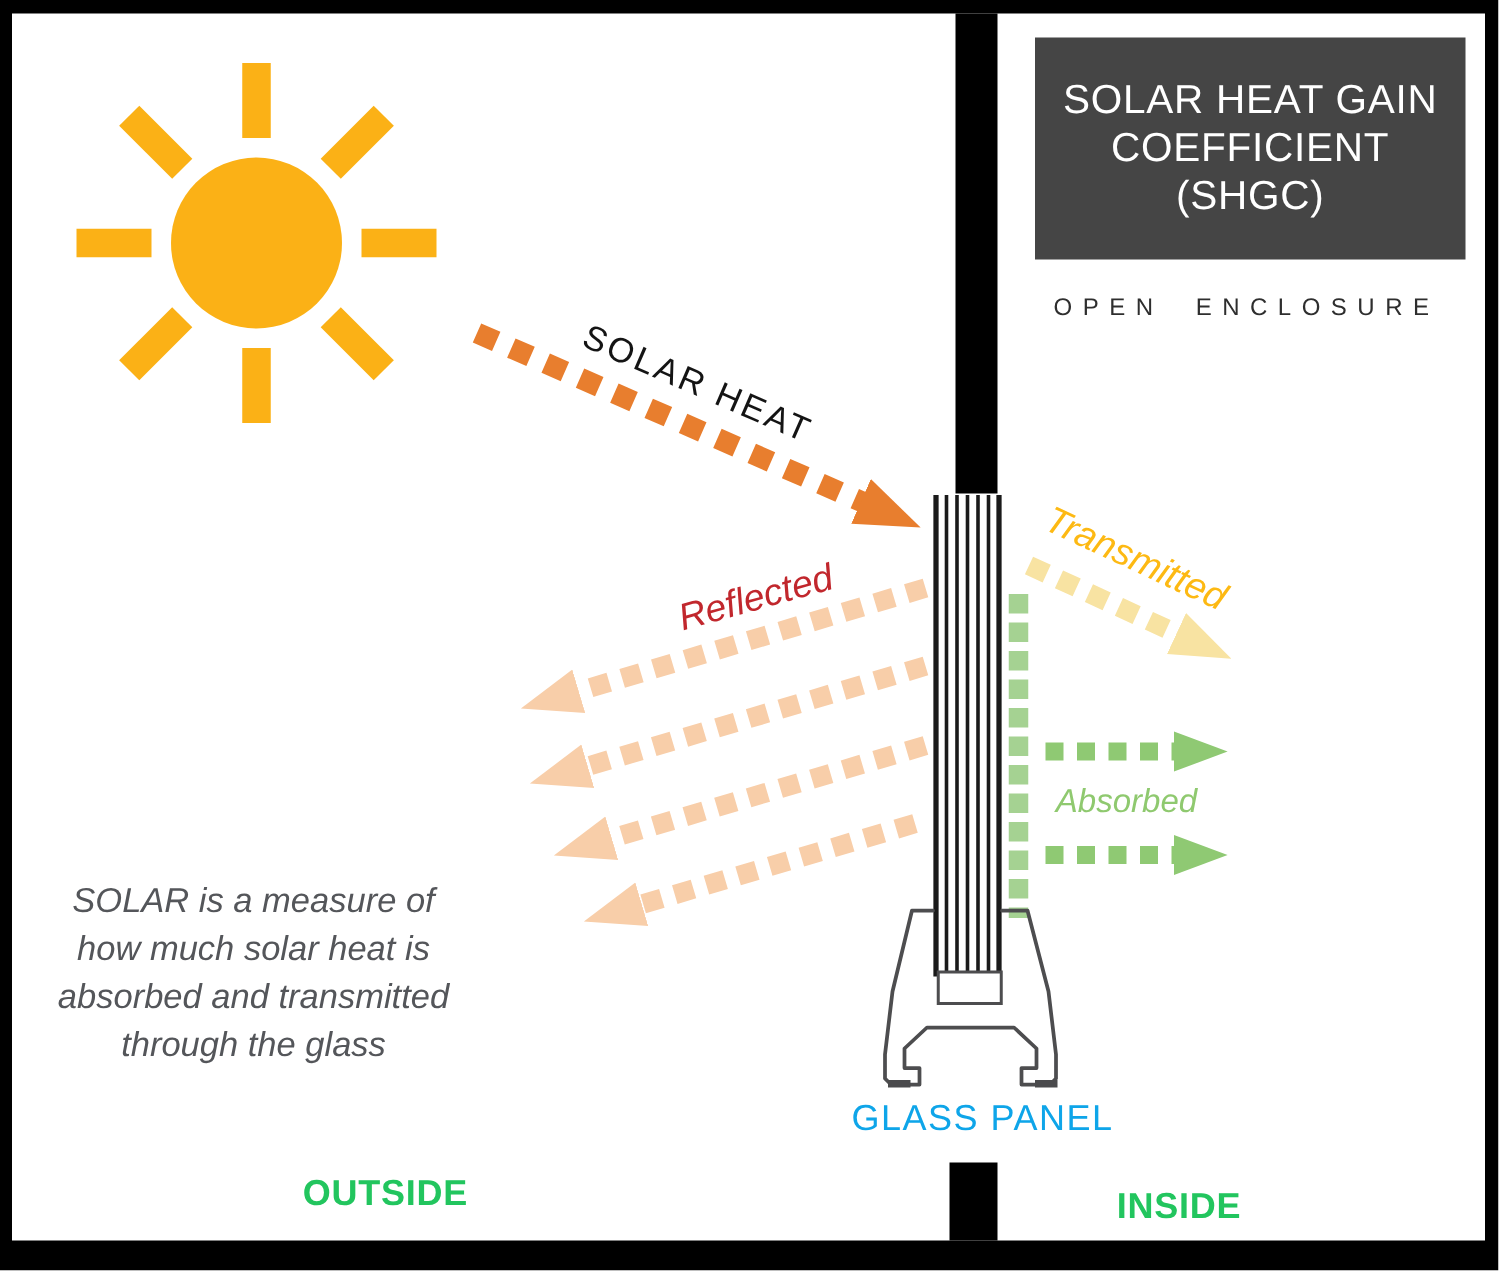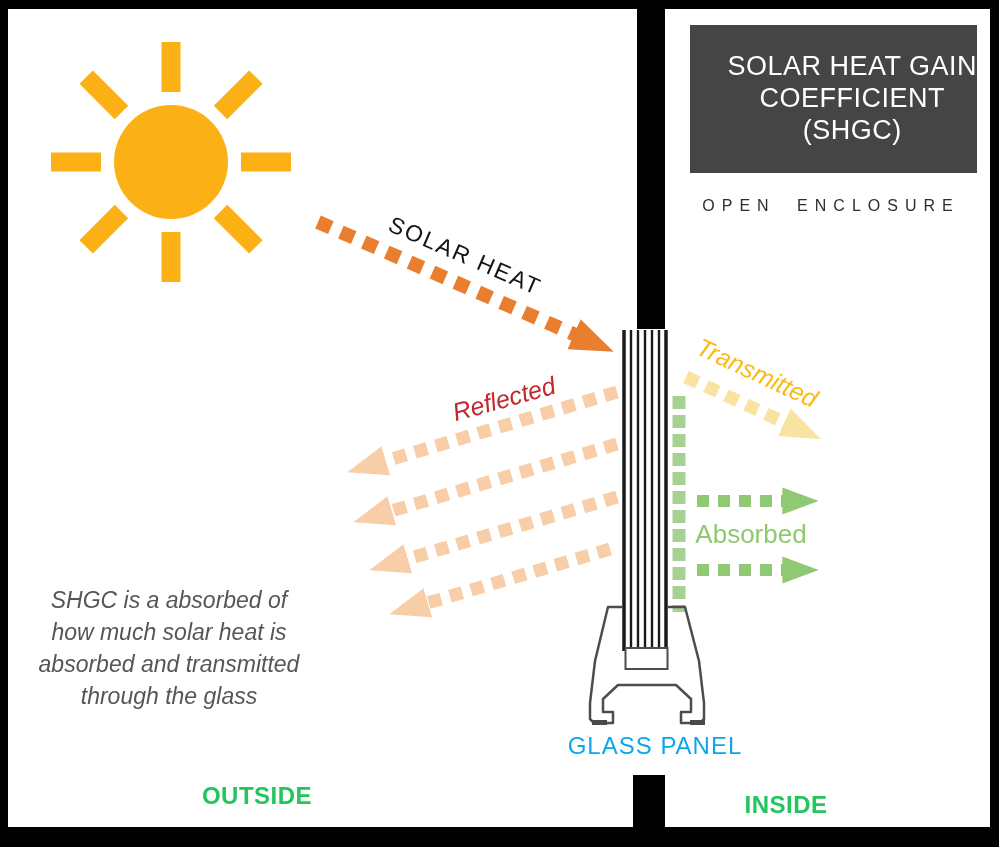--- a/index.html
+++ b/index.html
@@ -58,7 +58,7 @@
 
   .title-box{position:absolute;left:690px;top:25px;width:287px;height:148px;
     background:var(--title-bg);color:var(--title-text);
-    display:flex;align-items:center;justify-content:flex-end;text-align:center;
+    display:flex;align-items:center;justify-content:center;text-align:center;
     font-size:27px;line-height:1.18;letter-spacing:0.5px;white-space:pre-line;}
   .brand{position:absolute;left:831px;top:206px;transform:translate(-50%,-50%);
     font-size:16px;letter-spacing:7px;word-spacing:10px;color:#2e2e2e;white-space:nowrap;}

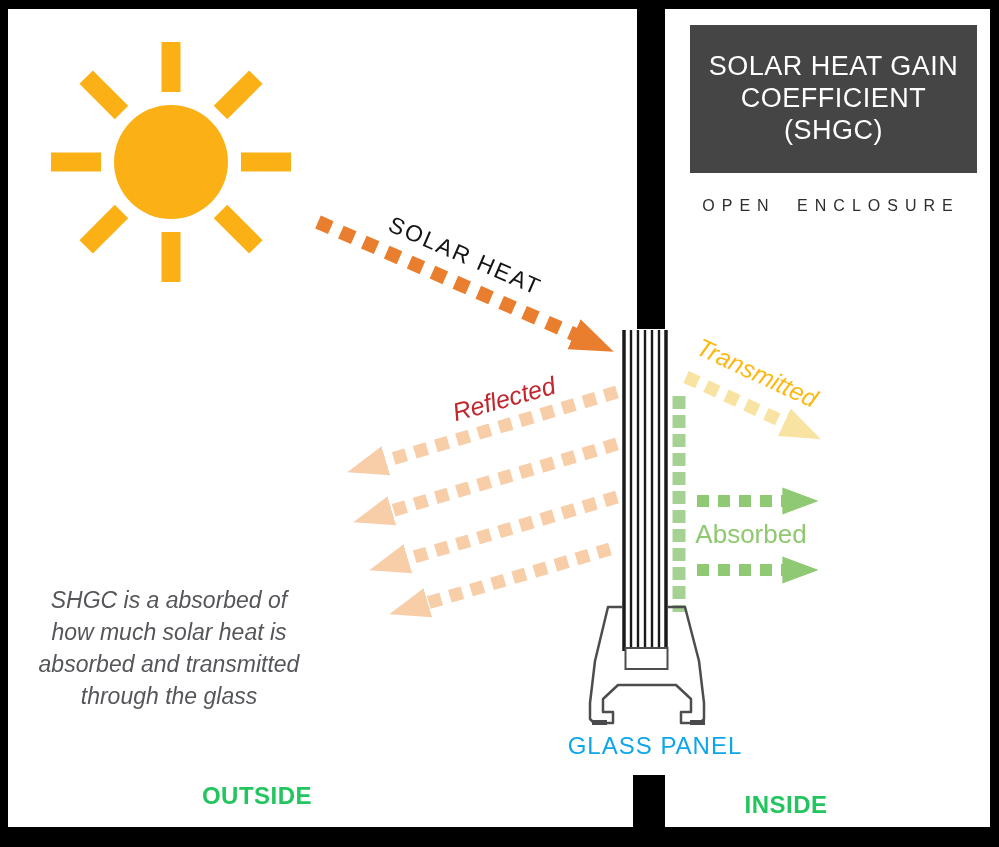--- a/index.html
+++ b/index.html
@@ -50,7 +50,7 @@
     font-size:25px;font-style:italic;color:var(--reflected-text);}
   .lbl-transmitted{left:757px;top:373px;transform:translate(-50%,-50%) rotate(25deg);
     font-size:25px;font-style:italic;color:var(--transmitted-text);}
-  .lbl-absorbed{left:751px;top:534px;font-size:26px;color:var(--absorbed-text);}
+  .lbl-absorbed{left:751px;top:534px;font-size:22px;font-style:italic;color:var(--absorbed-text);}
   .lbl-glass{left:655px;top:746px;font-size:24px;letter-spacing:1px;color:#0ea5e9;}
   .zone{font-weight:700;font-size:24px;color:#22c55e;letter-spacing:0.5px;}
   .zone-outside{left:257px;top:796px;}

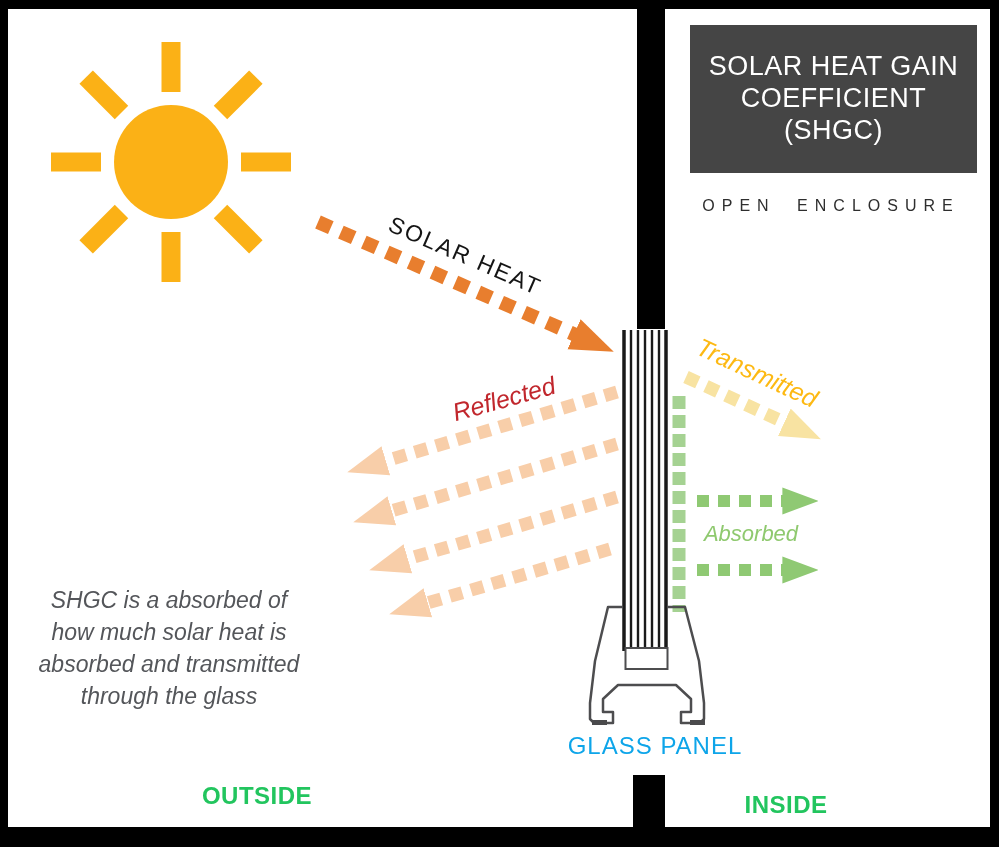--- a/index.html
+++ b/index.html
@@ -153,7 +153,7 @@
   <div class="lbl lbl-absorbed">Absorbed</div>
   <div class="lbl lbl-glass">GLASS PANEL</div>
 
-  <div class="desc">SHGC is a absorbed of
+  <div class="desc">SOLAR is a measure of
 how much solar heat is
 absorbed and transmitted
 through the glass</div>

